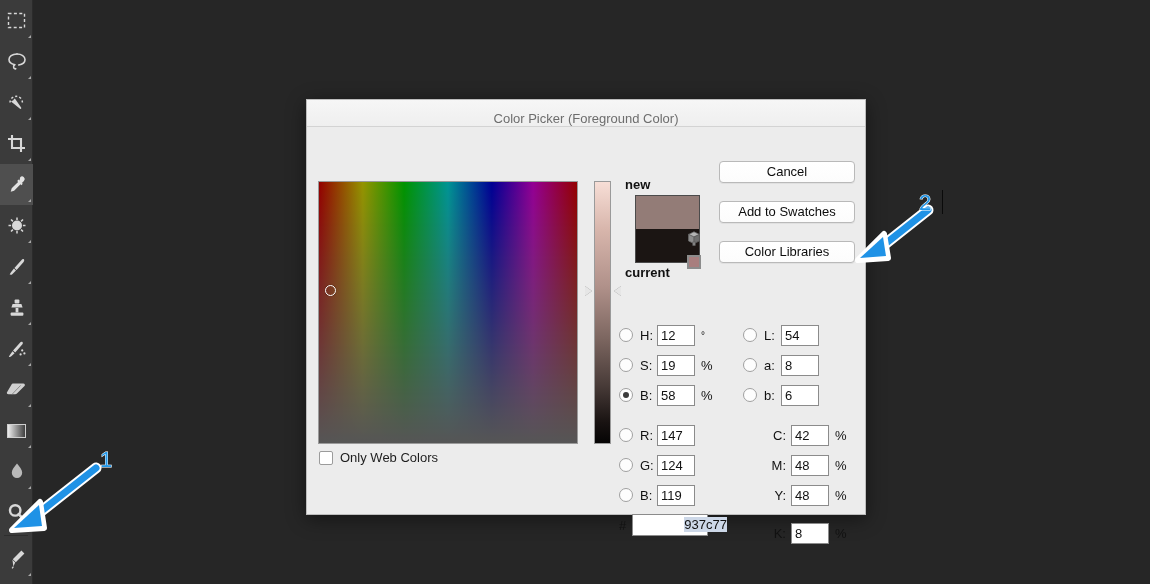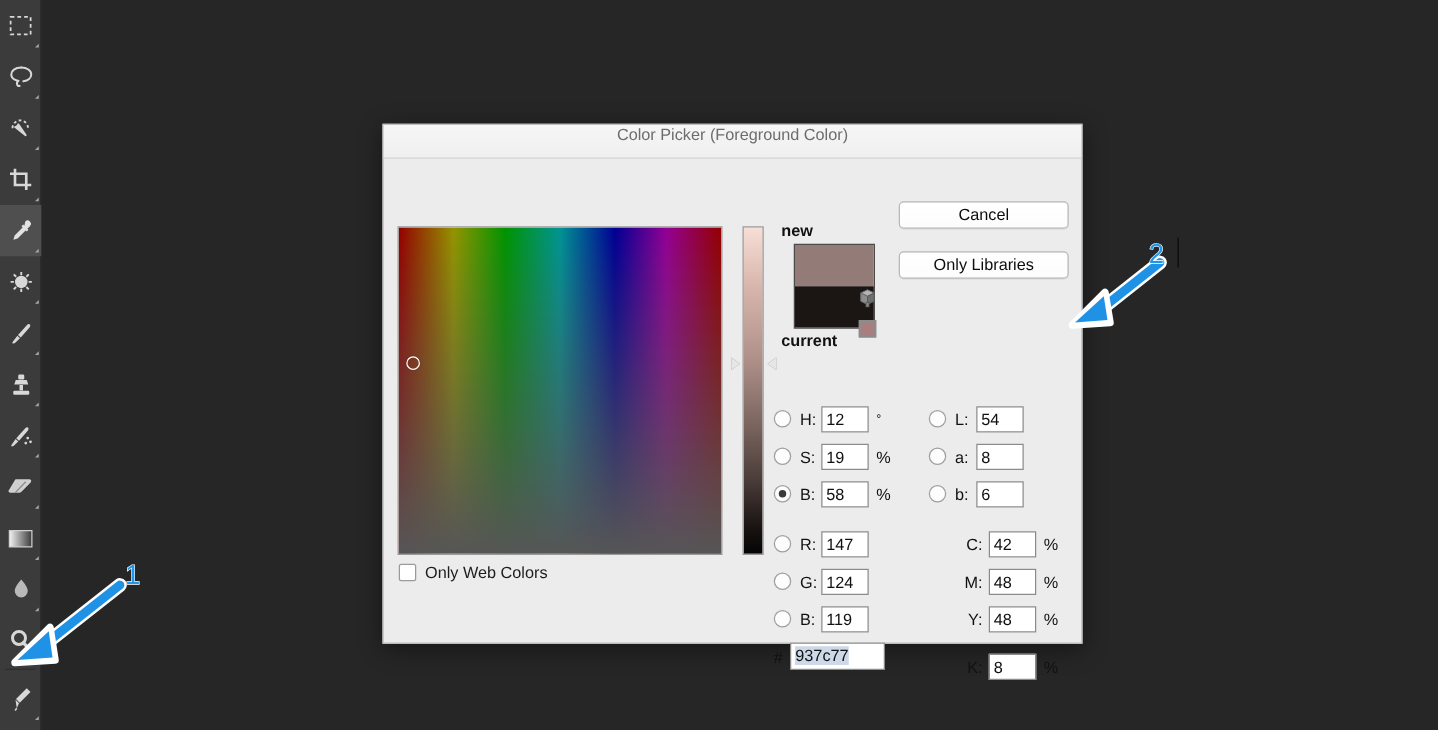--- a/index.html
+++ b/index.html
@@ -49,7 +49,7 @@
     height: 27px;
     background: linear-gradient(#f6f6f6, #efefef);
     border-bottom: 1px solid #d3d3d3;
-    display: flex; align-items: flex-start; justify-content: center;
+    display: flex; align-items: flex-end; justify-content: center;
   }
   #titlebar span {
     font-size: 13px; color: #6d6d6d;

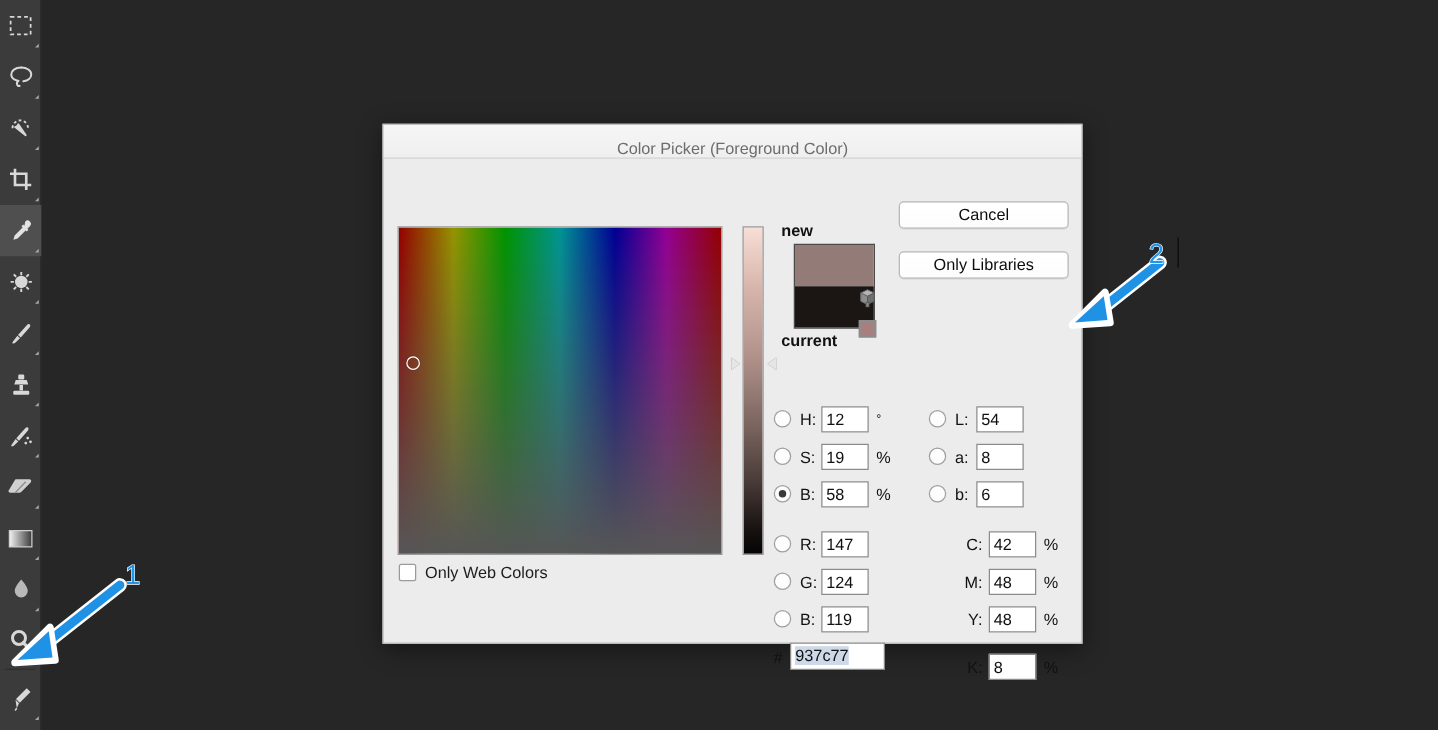--- a/index.html
+++ b/index.html
@@ -398,6 +398,7 @@
 
     <div id="buttons">
       <button class="btn">Cancel</button>
+      <button class="btn gap">Add to Swatches</button>
       <button class="btn gap">Only Libraries</button>
     </div>
 

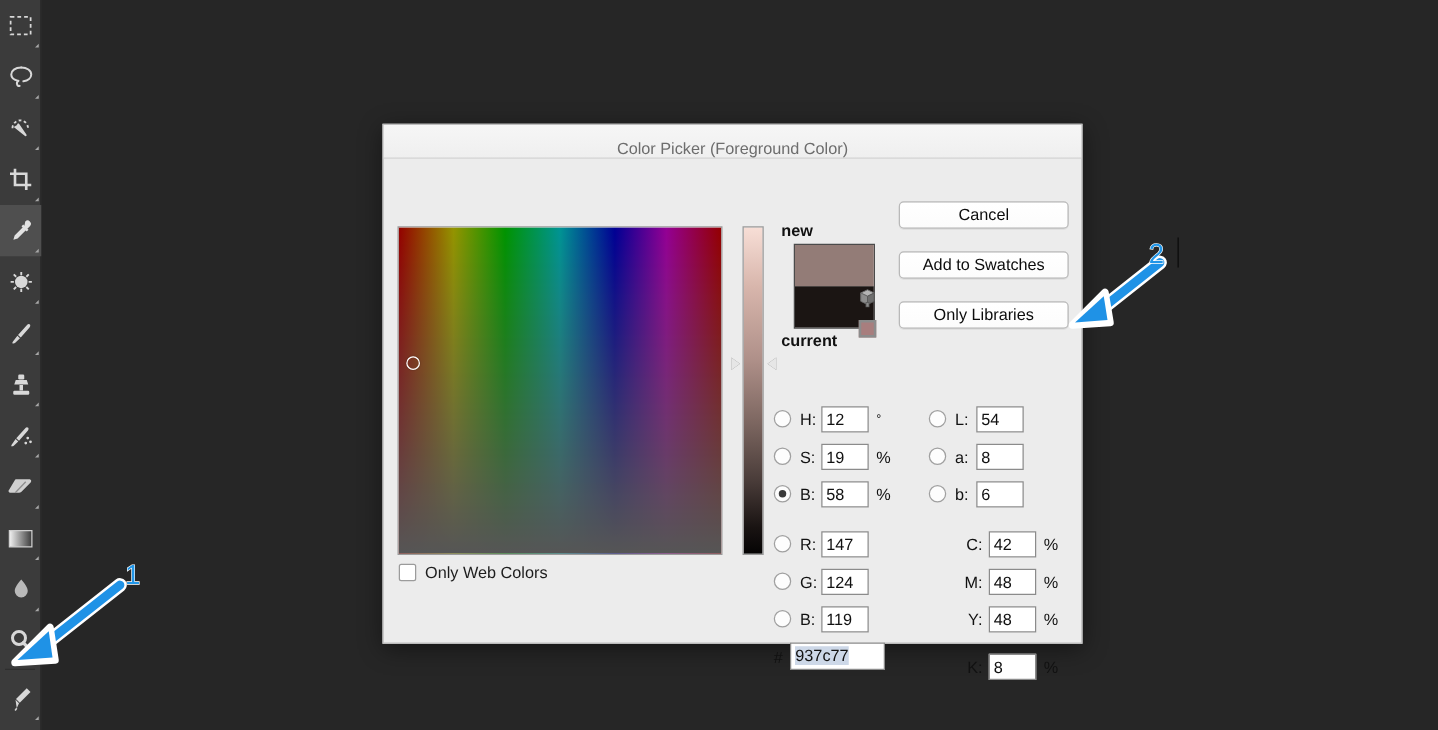--- a/index.html
+++ b/index.html
@@ -399,7 +399,7 @@
     <div id="buttons">
       <button class="btn">Cancel</button>
       <button class="btn gap">Add to Swatches</button>
-      <button class="btn gap">Only Libraries</button>
+      <button class="btn gap">Color Libraries</button>
     </div>
 
     <div id="fields">

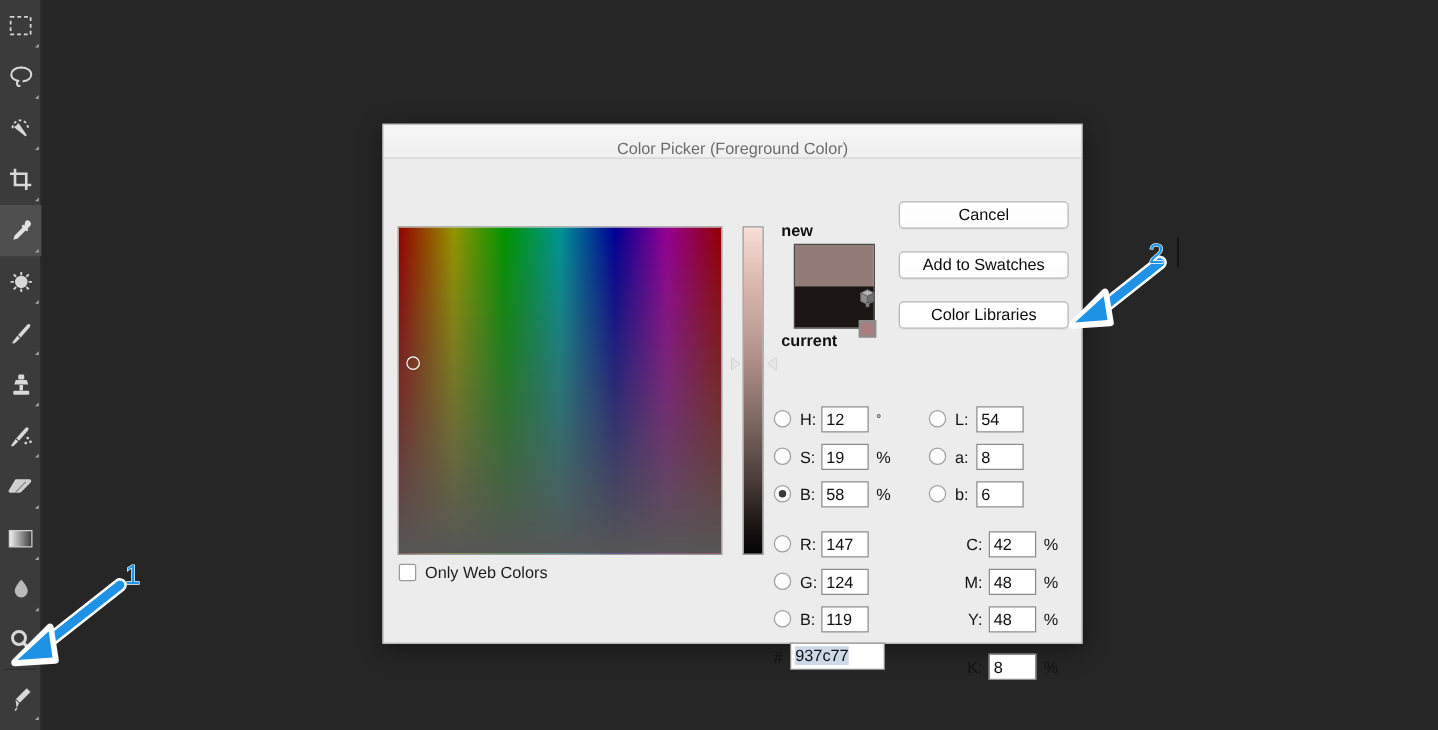--- a/index.html
+++ b/index.html
@@ -194,7 +194,7 @@
     font-size: 13px; padding: 0 3px; line-height: 20px;
     font-family: "Liberation Sans", sans-serif;
   }
-  #hex-input span { background: #cdd8e8; }
+  #hex-input span { background: #cdd8e8; margin-left: 48px; }
 
   
   .anno-num {

